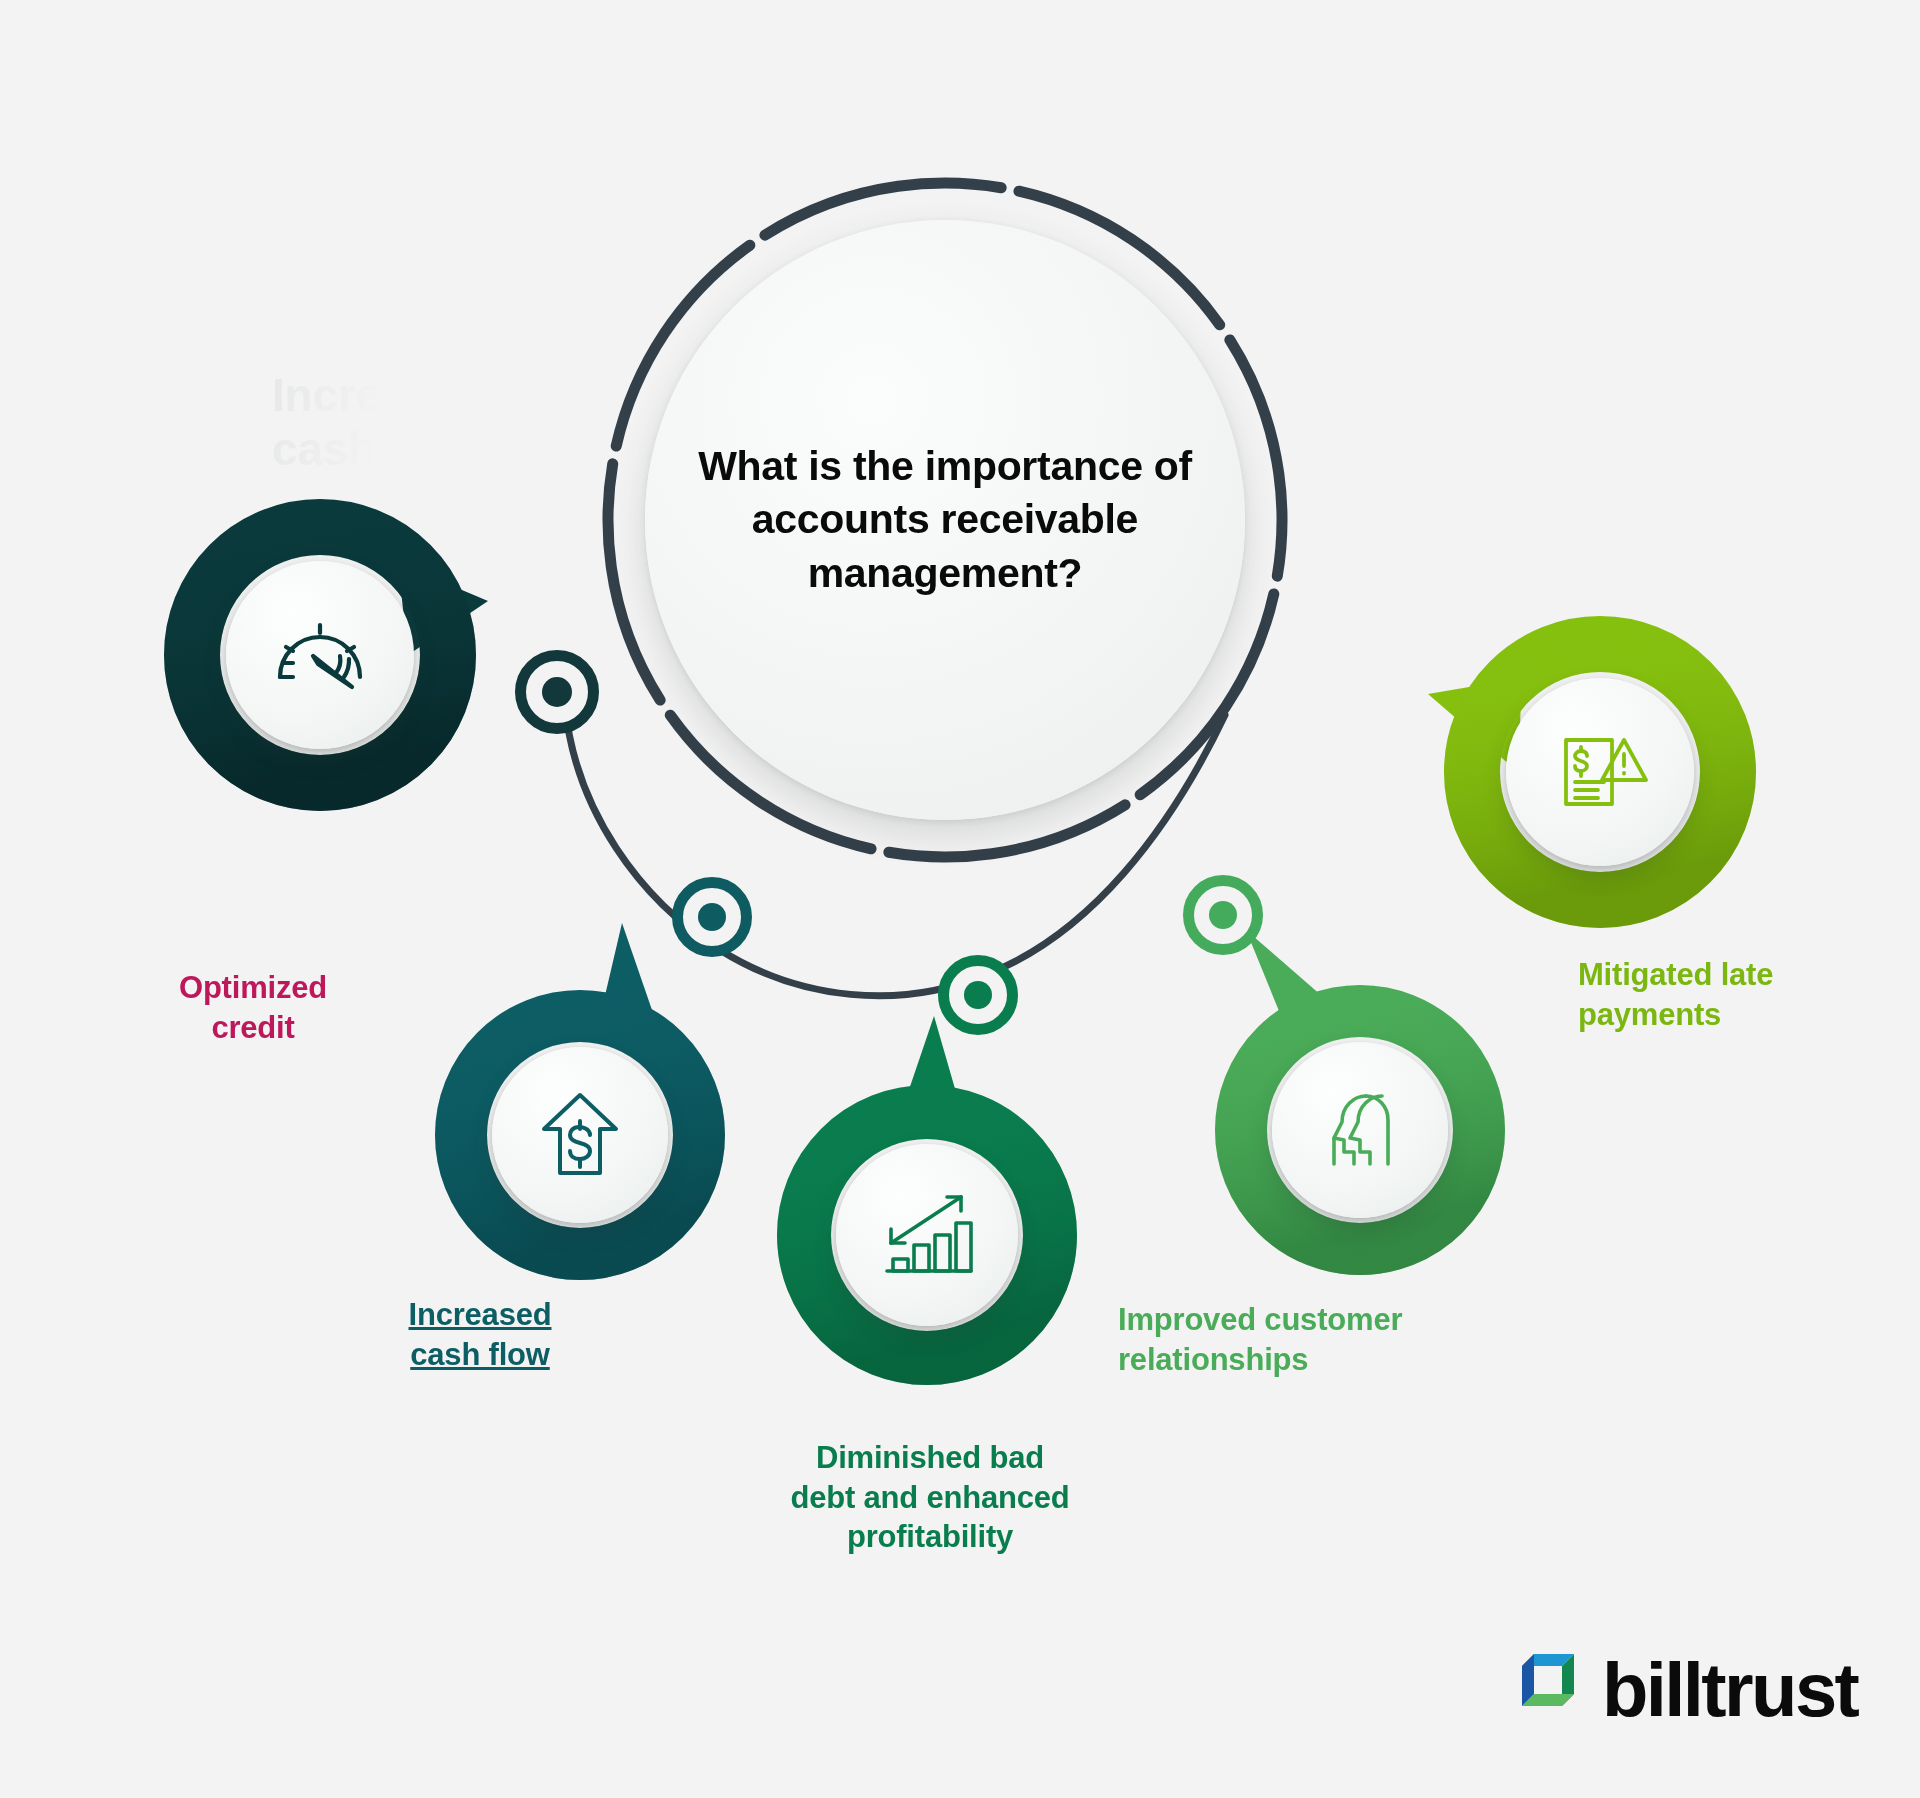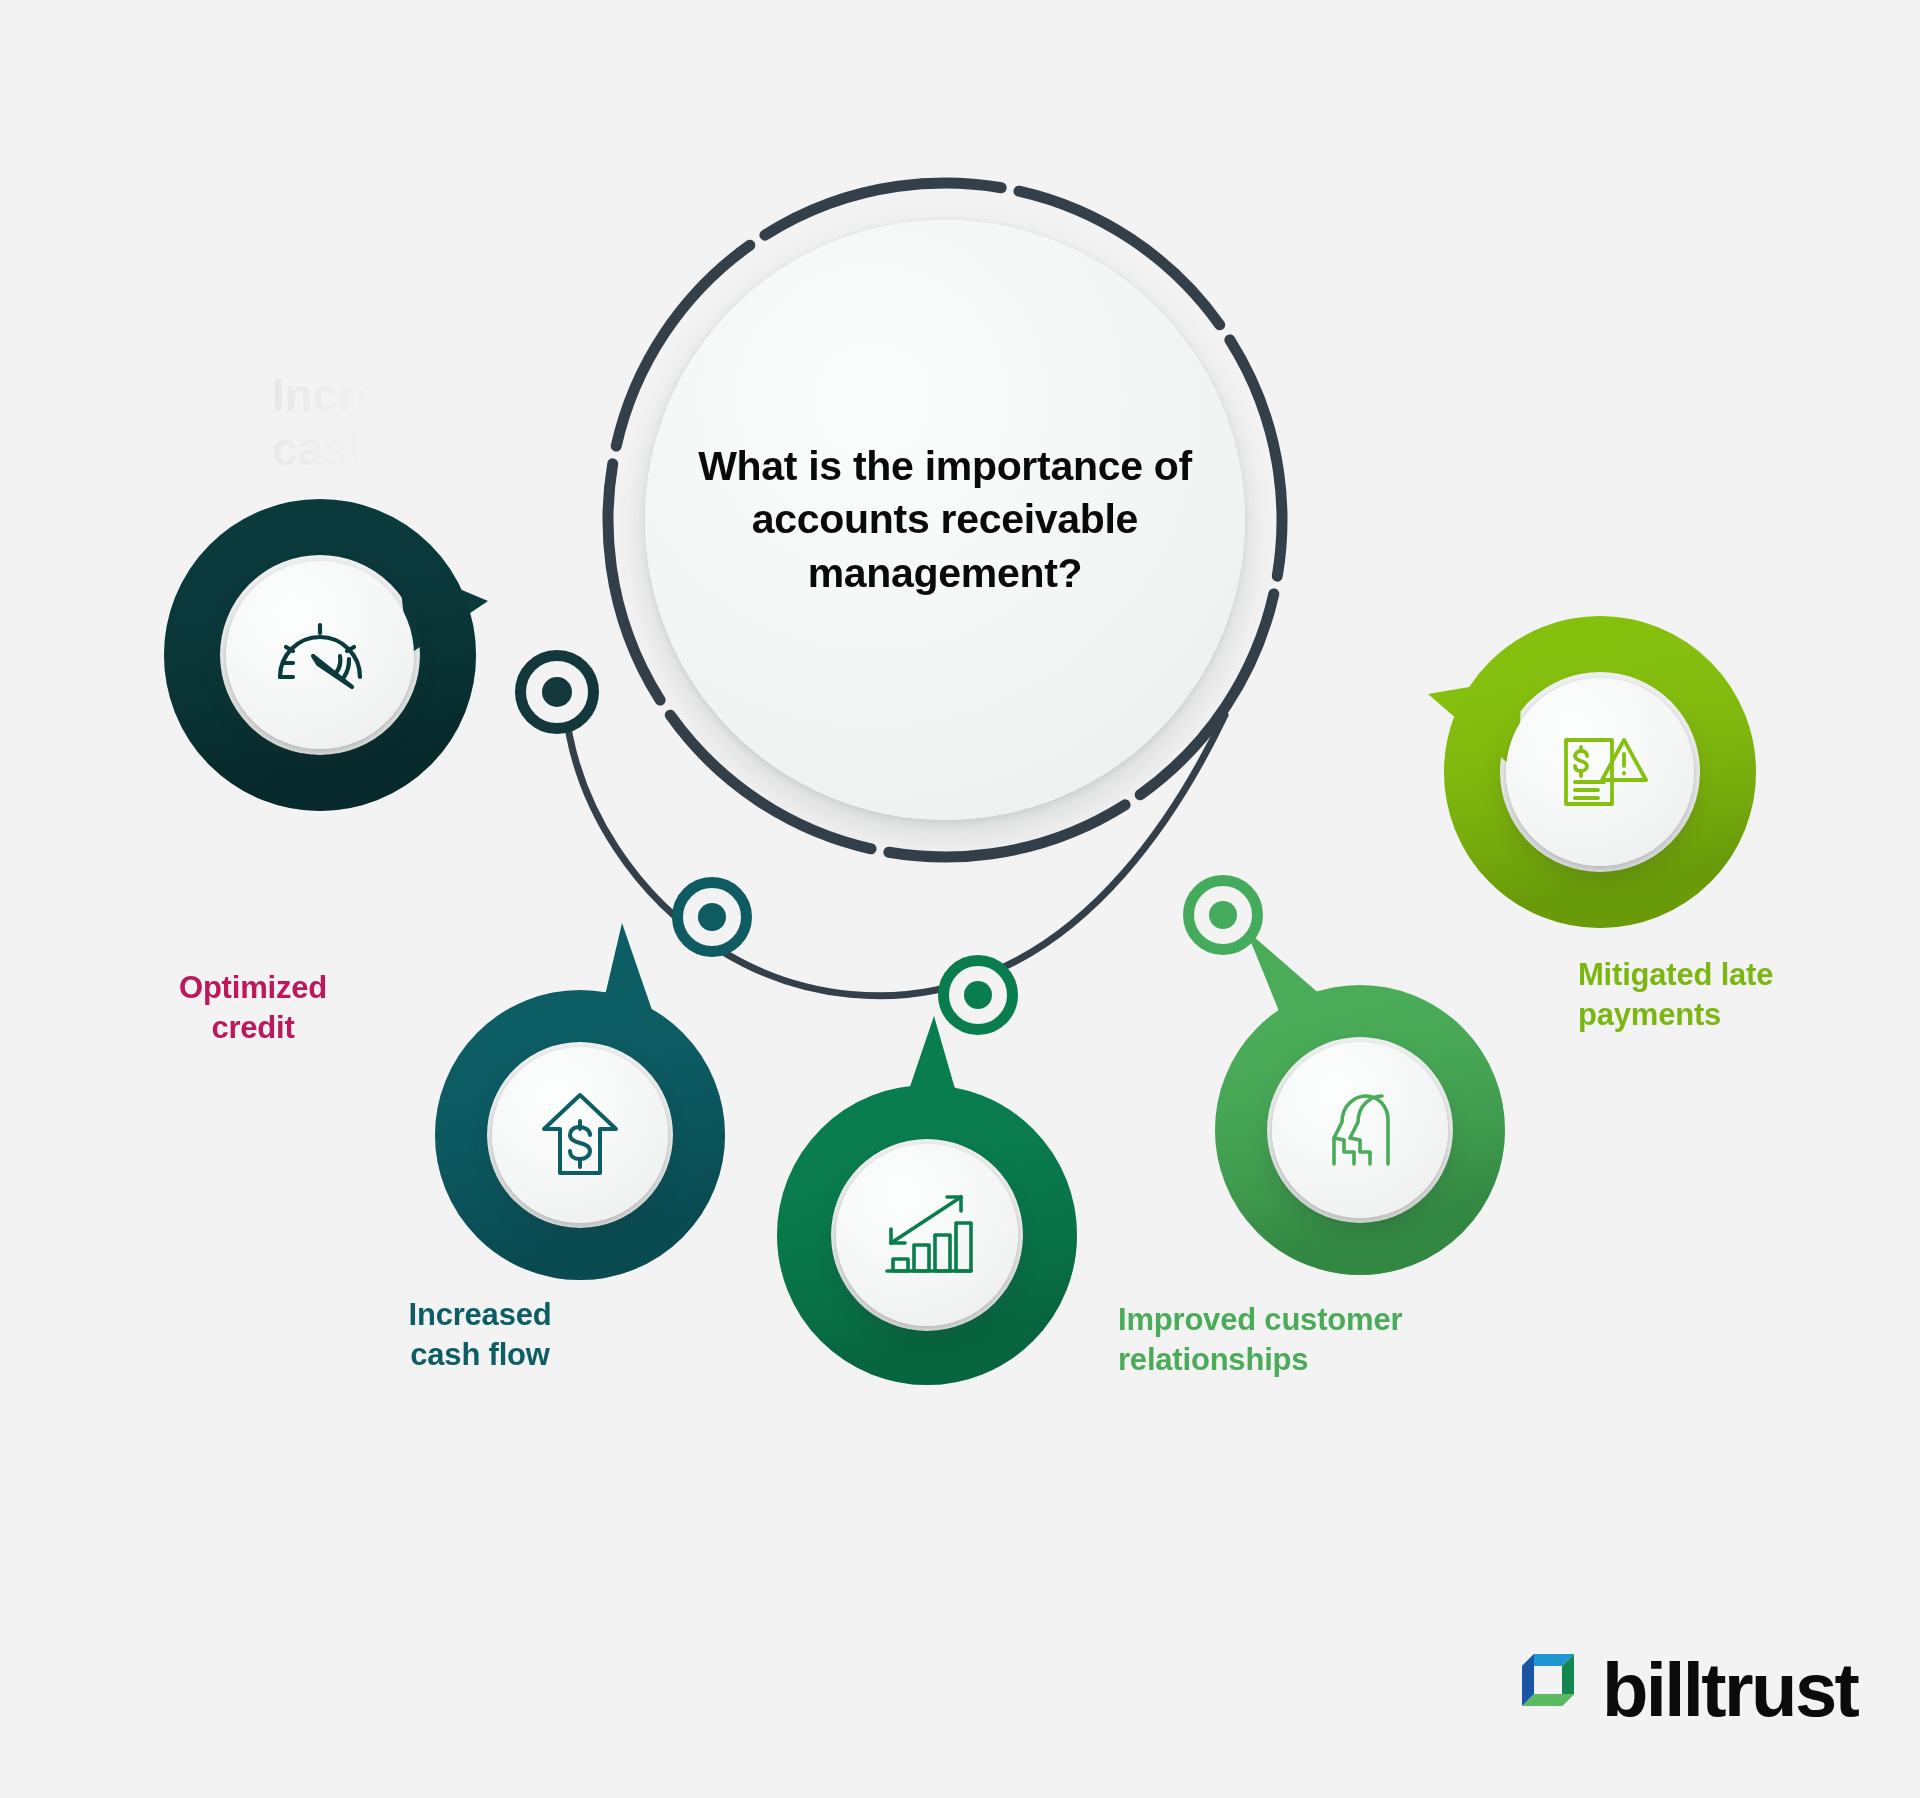--- a/index.html
+++ b/index.html
@@ -223,7 +223,7 @@
       </svg>
     </div>
   </div>
-  <div class="node-label" style="left:320px; top:1295px; width:320px; text-align:center; color:#0d5d65;">Increased
+  <div class="node-label" style="left:320px; top:1295px; width:320px; text-align:center; color:#0d5d65;text-decoration:underline;">Increased
 cash flow</div>
 
   <div class="cdot" style="left:672px; top:877px; width:80px; height:80px; border:11px solid #0f5b62;">

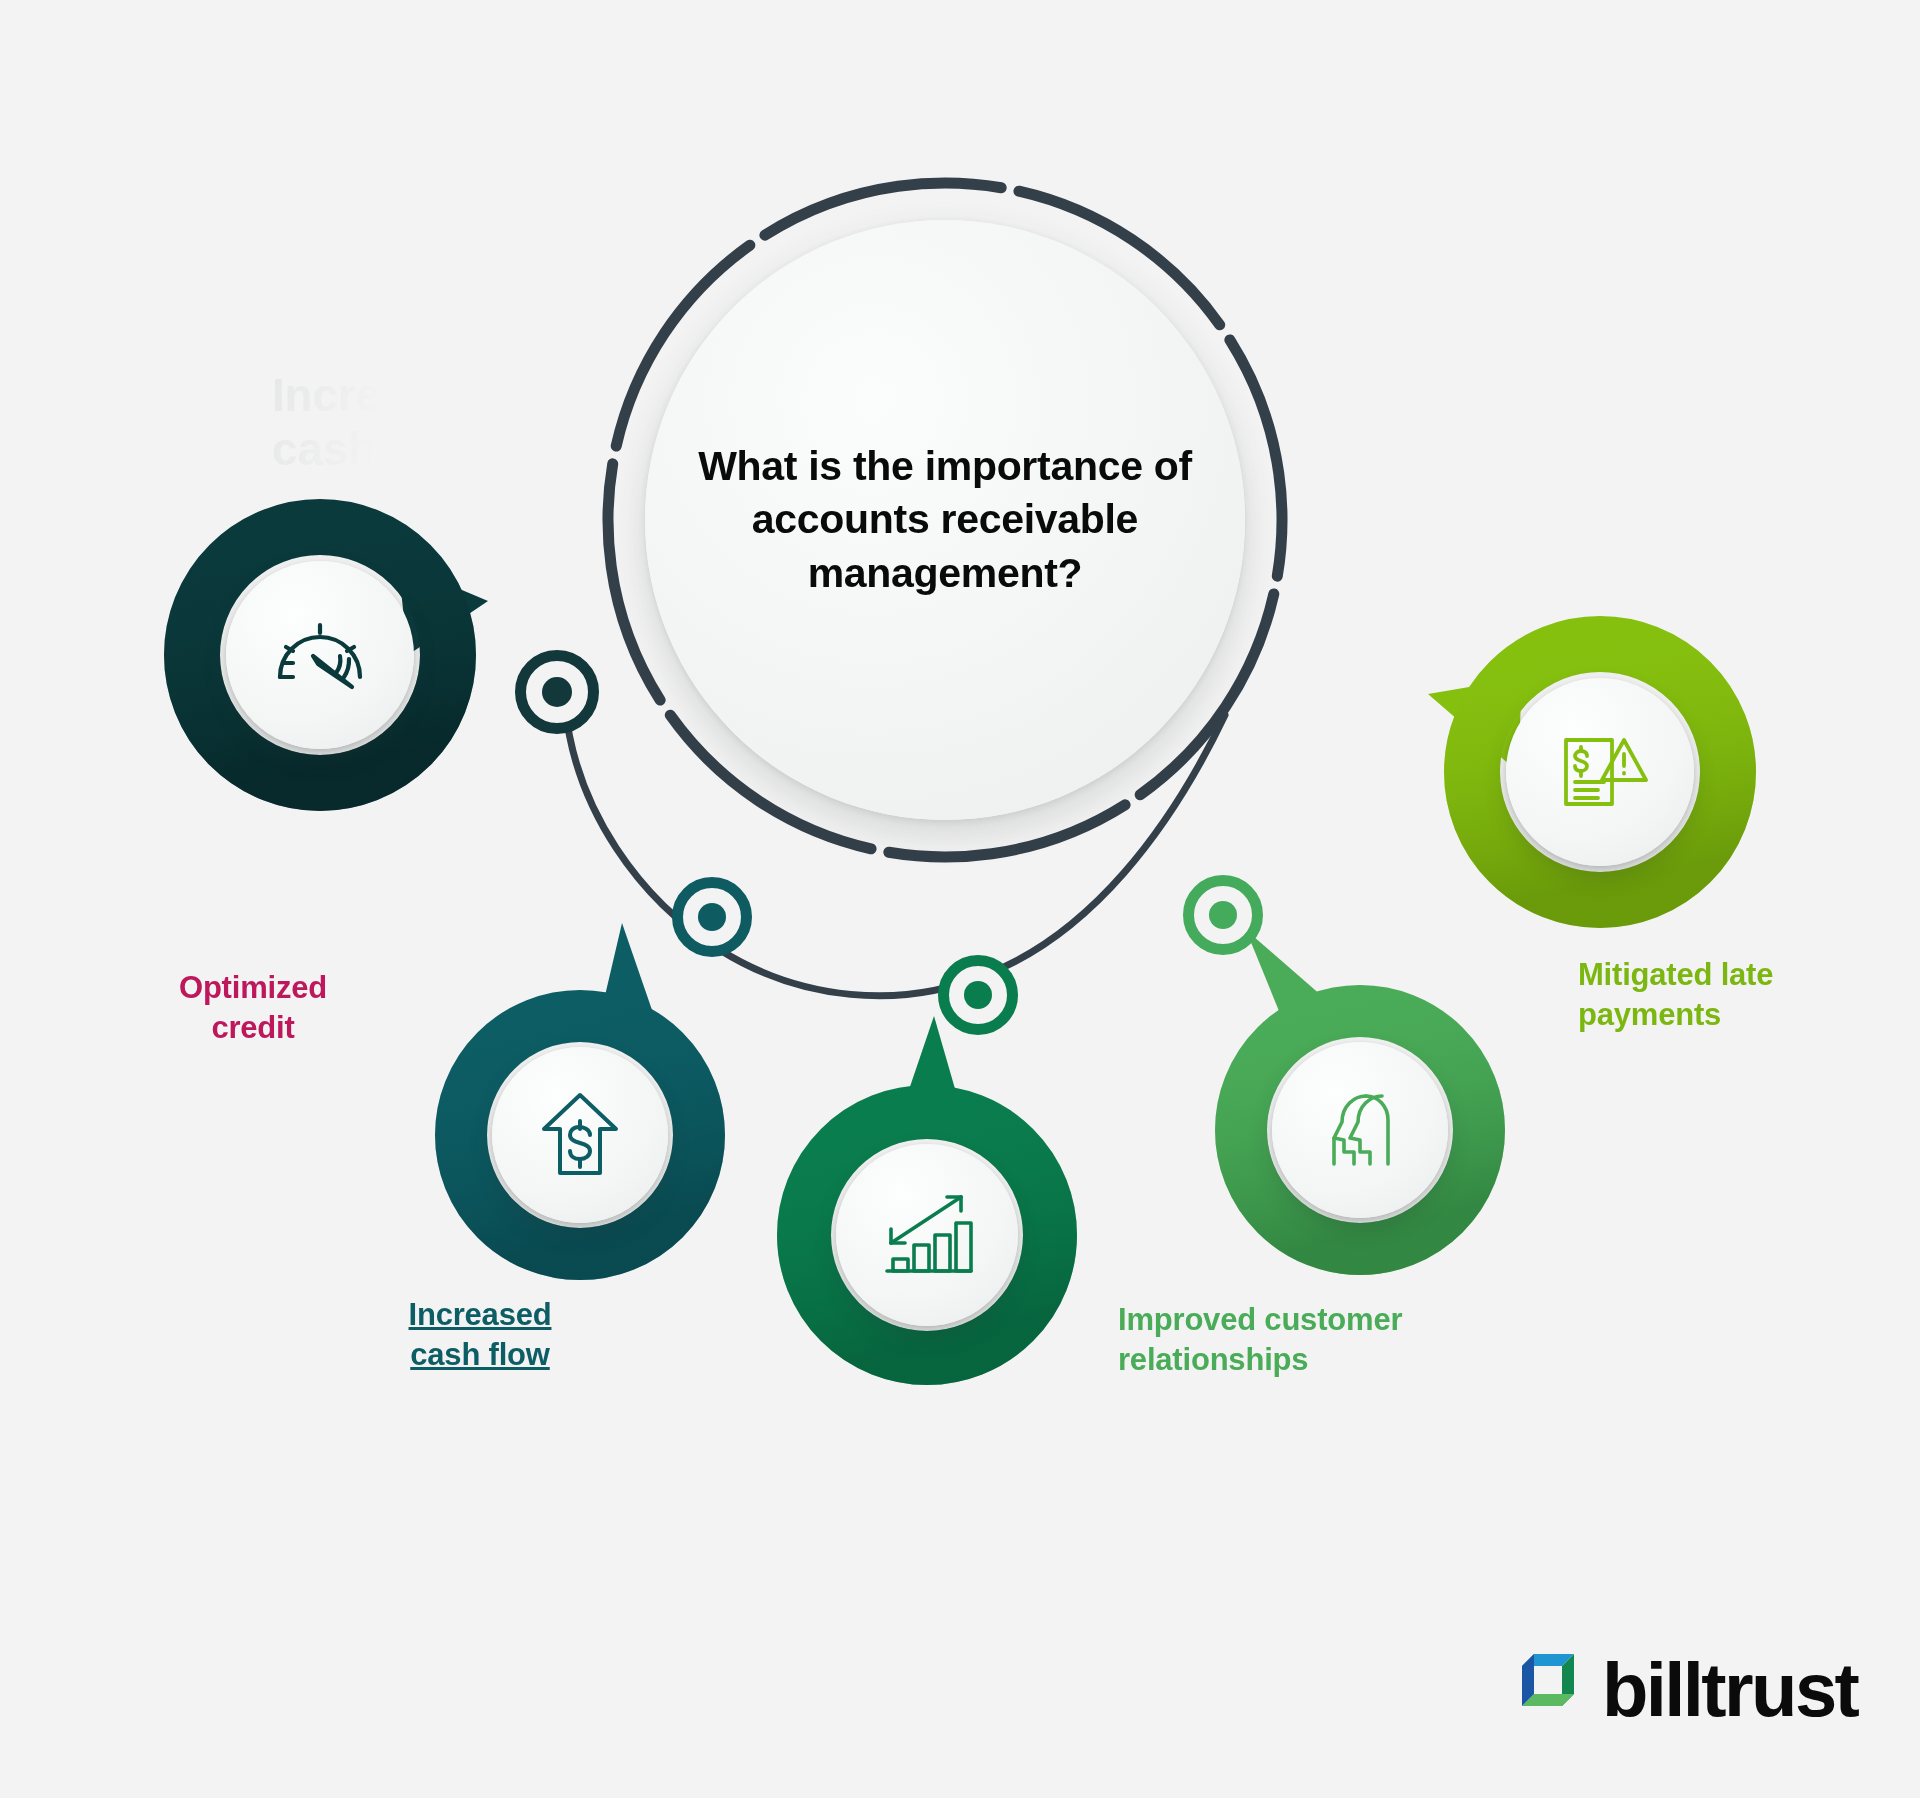--- a/index.html
+++ b/index.html
@@ -259,6 +259,9 @@
       </svg>
     </div>
   </div>
+  <div class="node-label" style="left:740px; top:1438px; width:380px; text-align:center; color:#0a7d4e;">Diminished bad
+debt and enhanced
+profitability</div>
 
   <div class="cdot" style="left:938px; top:955px; width:80px; height:80px; border:11px solid #0a7d4e;">
     <i style="width:28px; height:28px; background:#0a7d4e;"></i>

